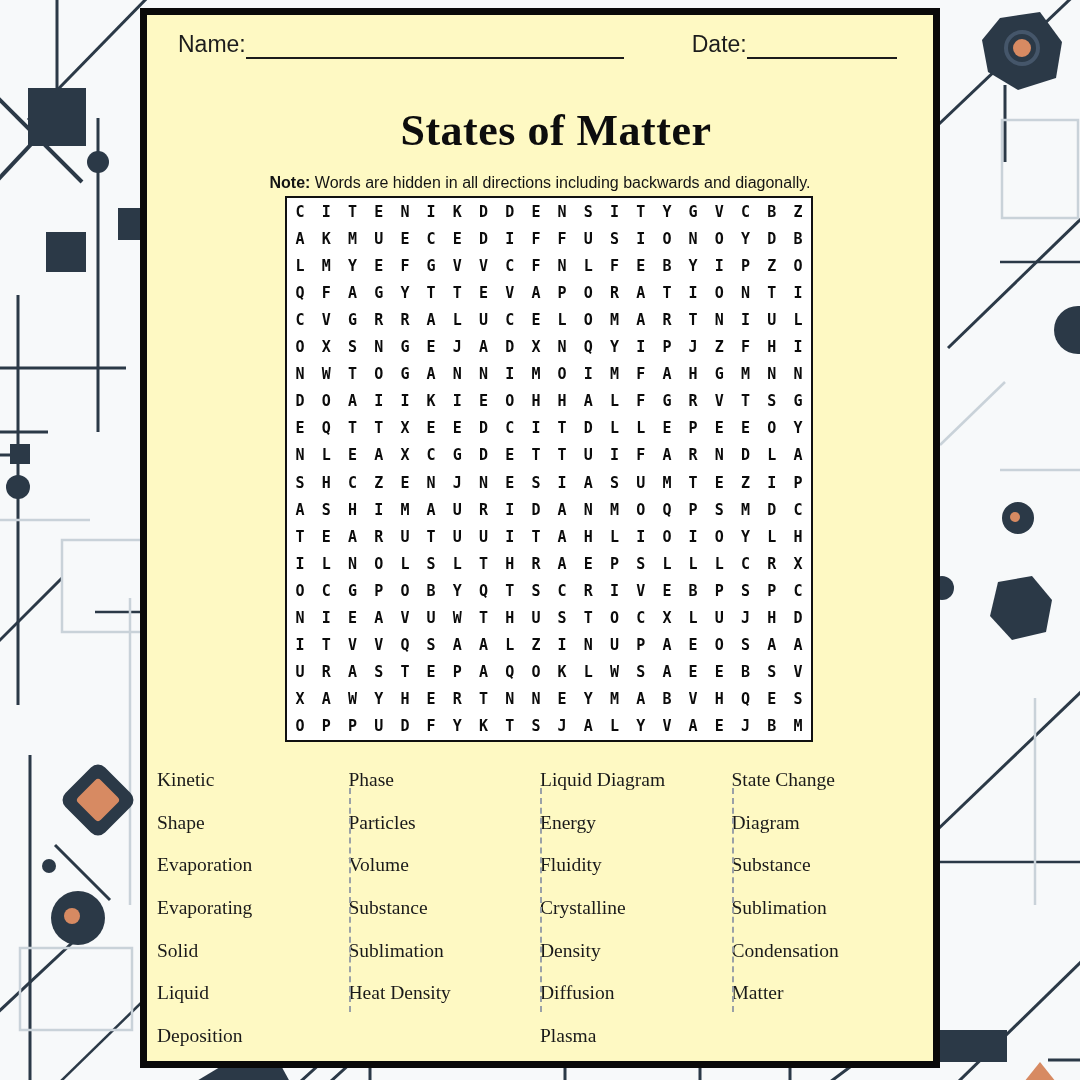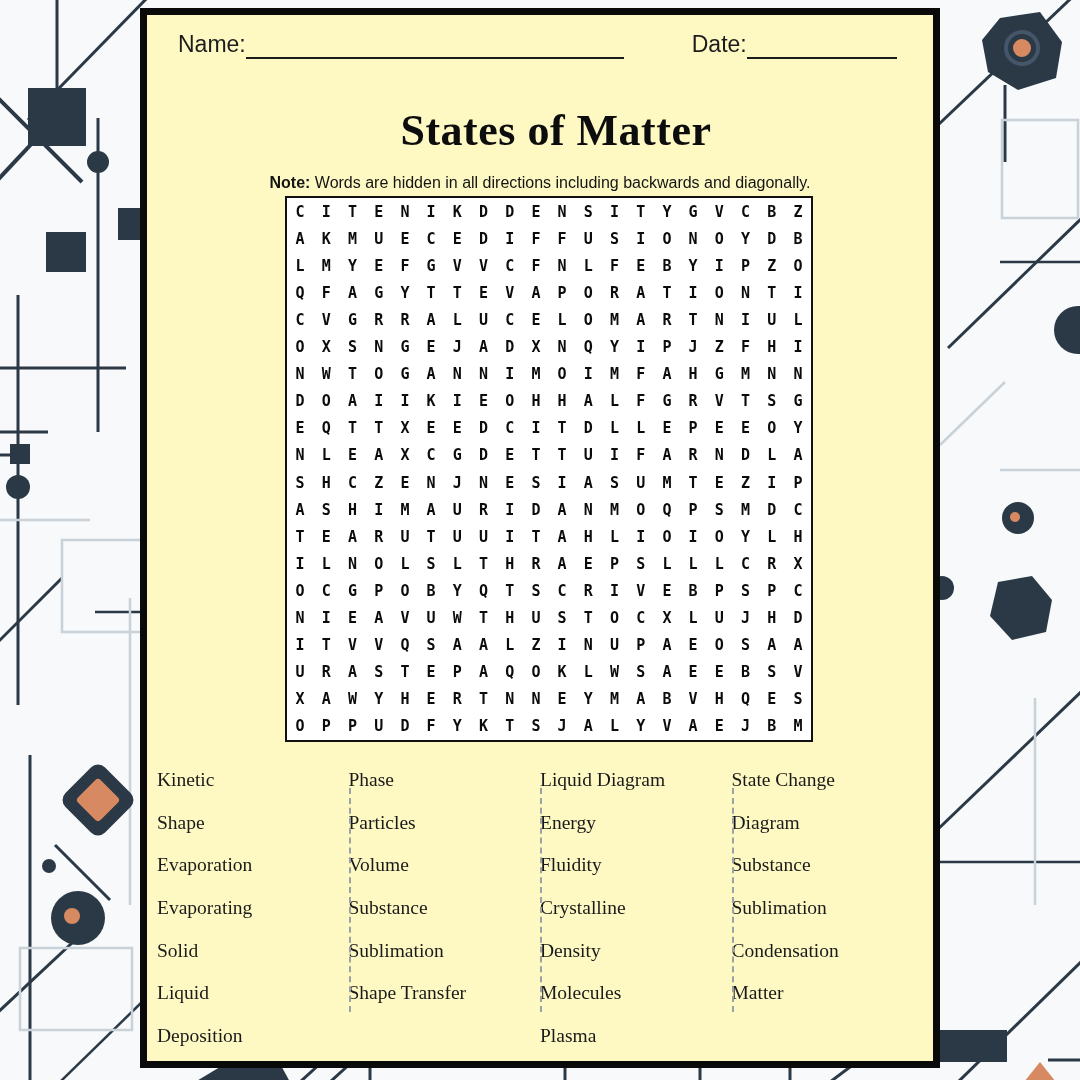--- a/index.html
+++ b/index.html
@@ -588,7 +588,7 @@
         <div class="word">Volume</div>
         <div class="word">Substance</div>
         <div class="word">Sublimation</div>
-        <div class="word">Shape Transfer</div>
+        <div class="word">Heat Density</div>
       </div>
       <div class="wl-col">
         <div class="wl-divider"></div>

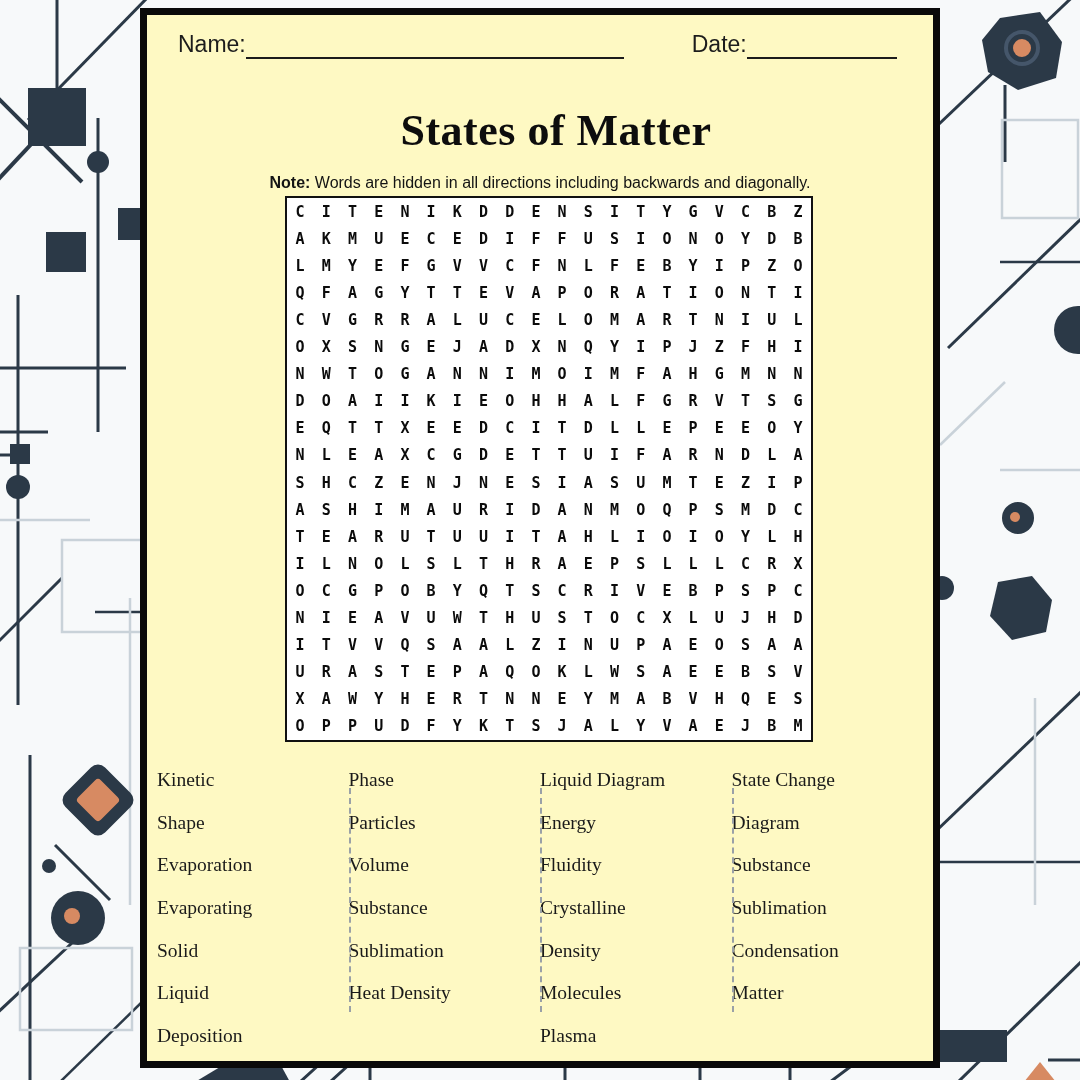--- a/index.html
+++ b/index.html
@@ -597,7 +597,7 @@
         <div class="word">Fluidity</div>
         <div class="word">Crystalline</div>
         <div class="word">Density</div>
-        <div class="word">Molecules</div>
+        <div class="word">Diffusion</div>
         <div class="word">Plasma</div>
       </div>
       <div class="wl-col">

